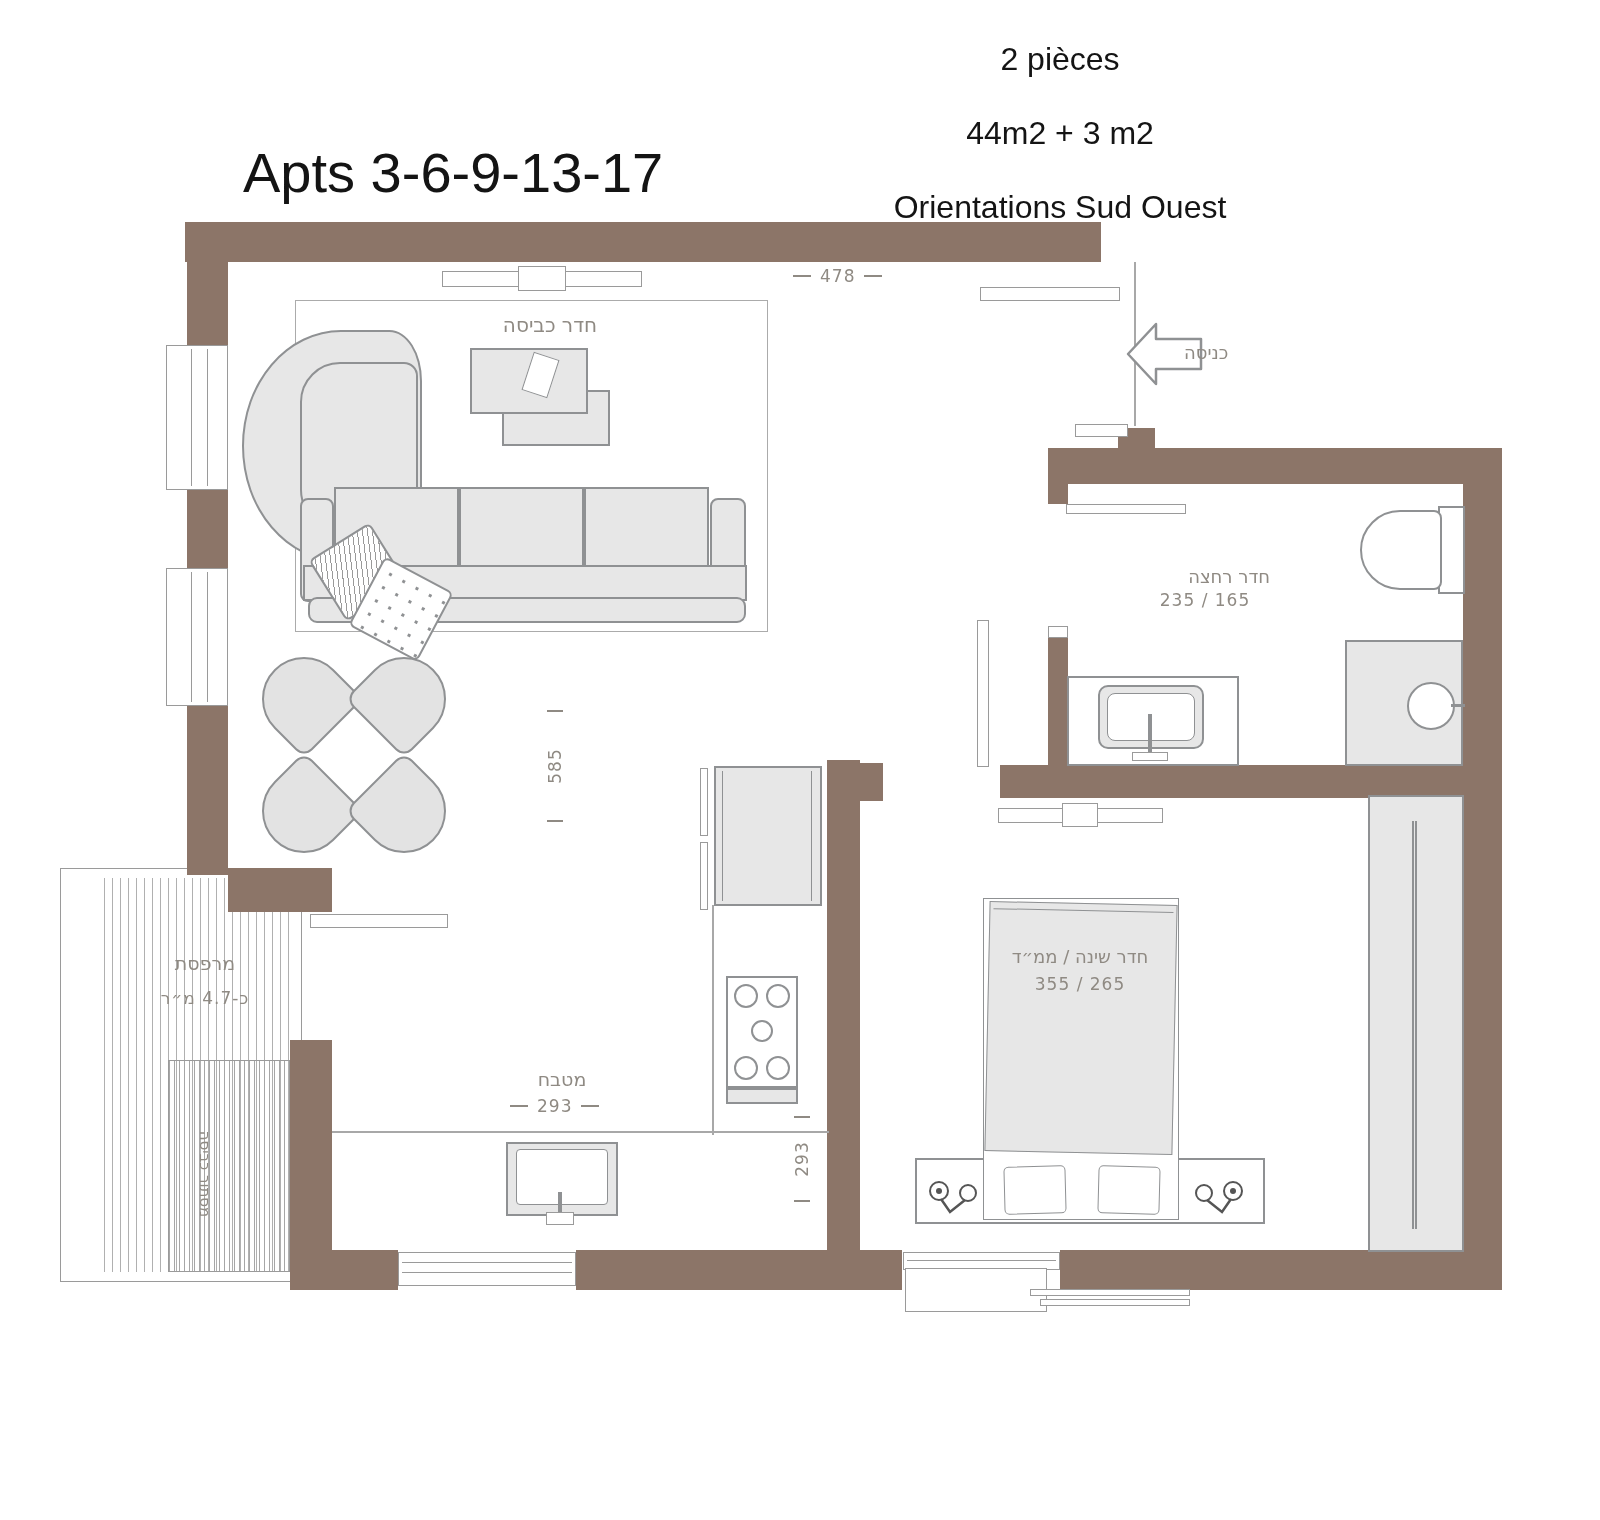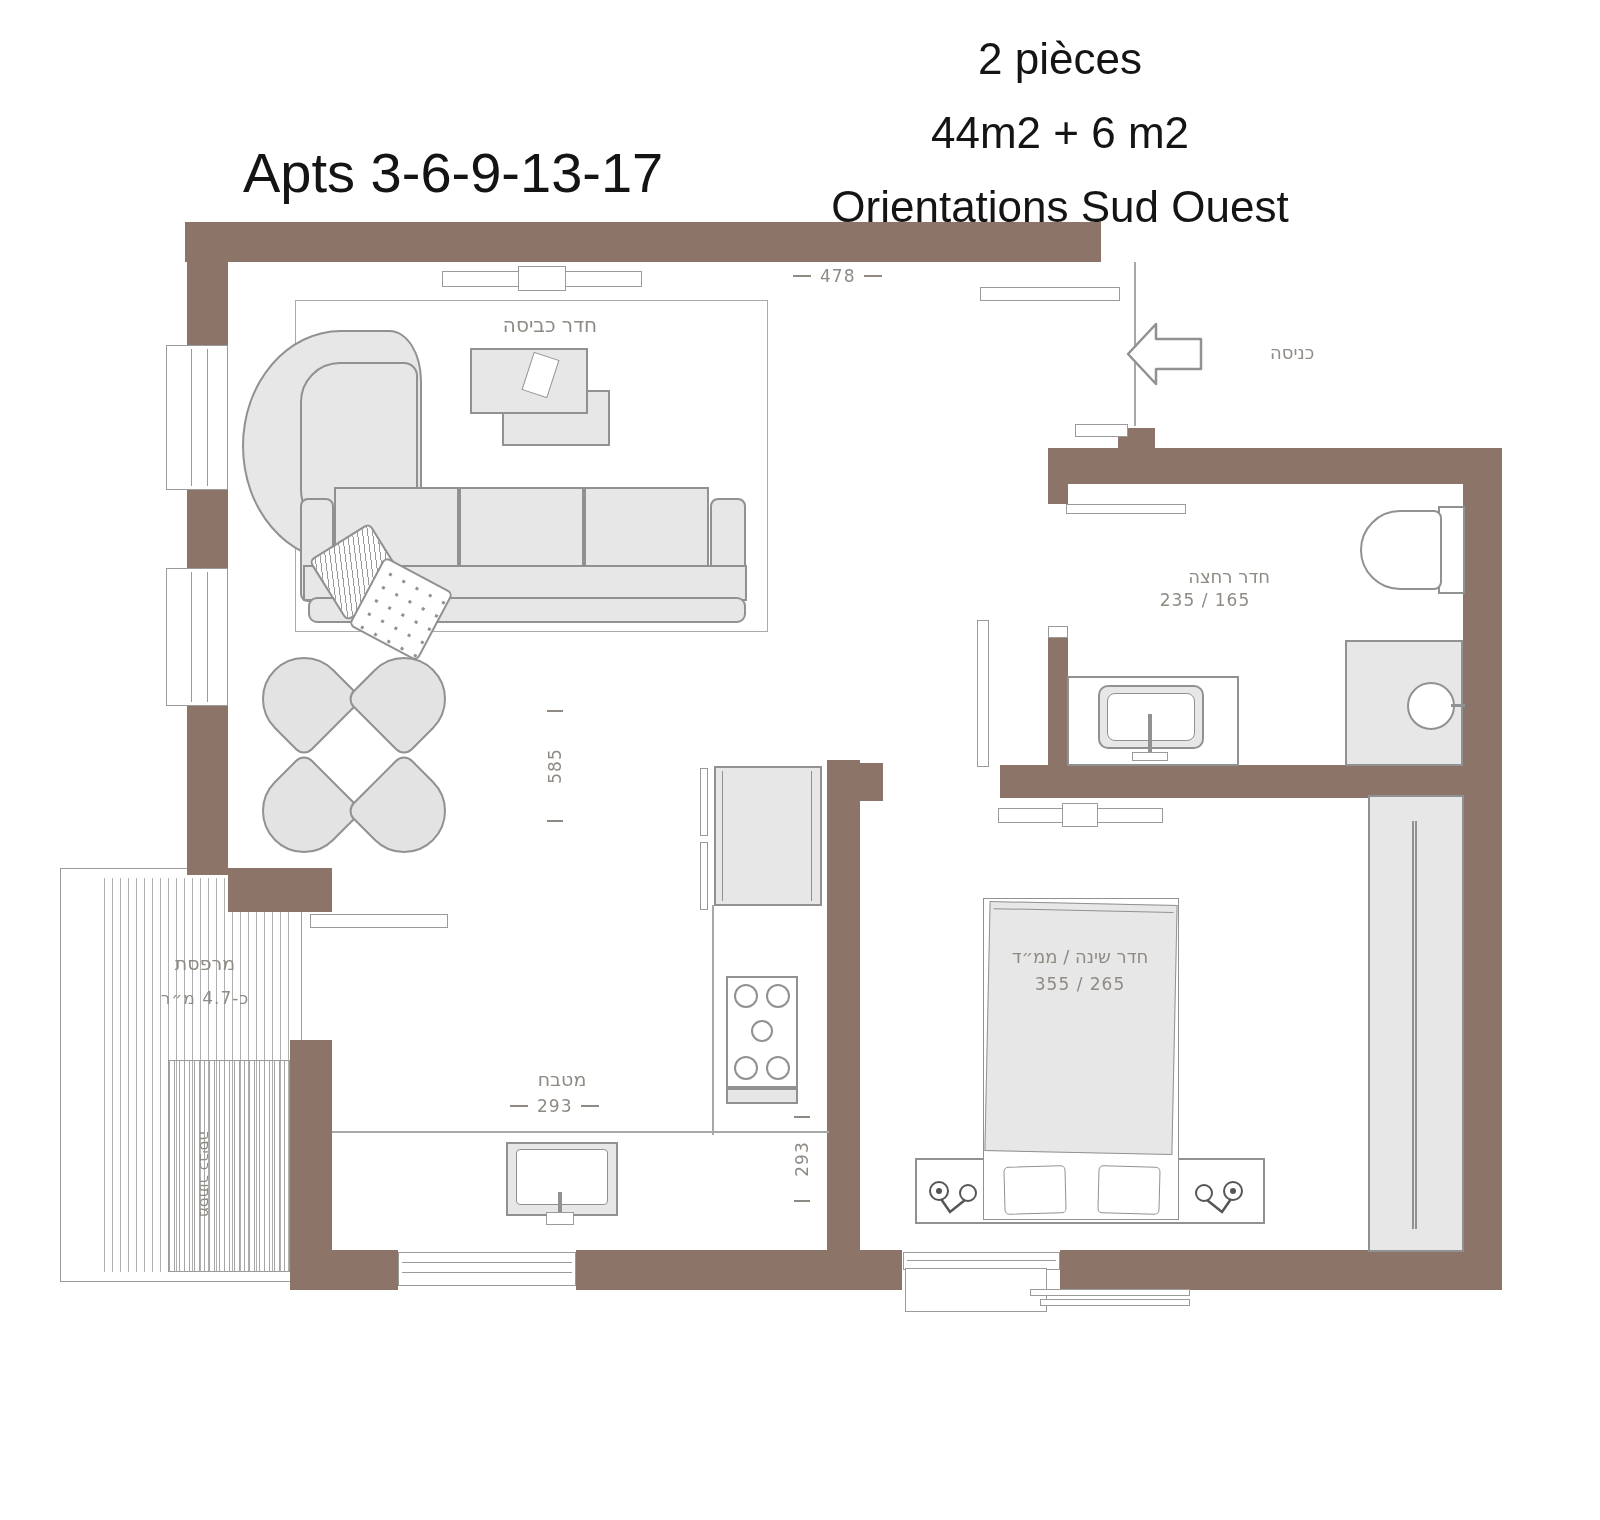--- a/index.html
+++ b/index.html
@@ -21,7 +21,7 @@
   .dash-h{width:16px;height:2px;background:var(--c-label,#8f8a83);}
   .rot-up{transform:rotate(-90deg);display:block;}
   .title{position:absolute;color:var(--c-title,#111);font-family:"Liberation Sans",sans-serif;}
-  .title-right{left:720px;top:22px;width:680px;text-align:center;font-size:44px;line-height:74px;}
+  .title-right{left:720px;top:22px;width:680px;text-align:center;font-size:32px;line-height:74px;}
   .title-apts{left:243px;top:140px;font-size:56px;}
   .win{position:absolute;background:#fff;border:1.5px solid #9a9a9a;box-sizing:border-box;}
   .vline-in{position:absolute;top:3px;bottom:3px;width:0;border-left:1.5px solid #9a9a9a;}

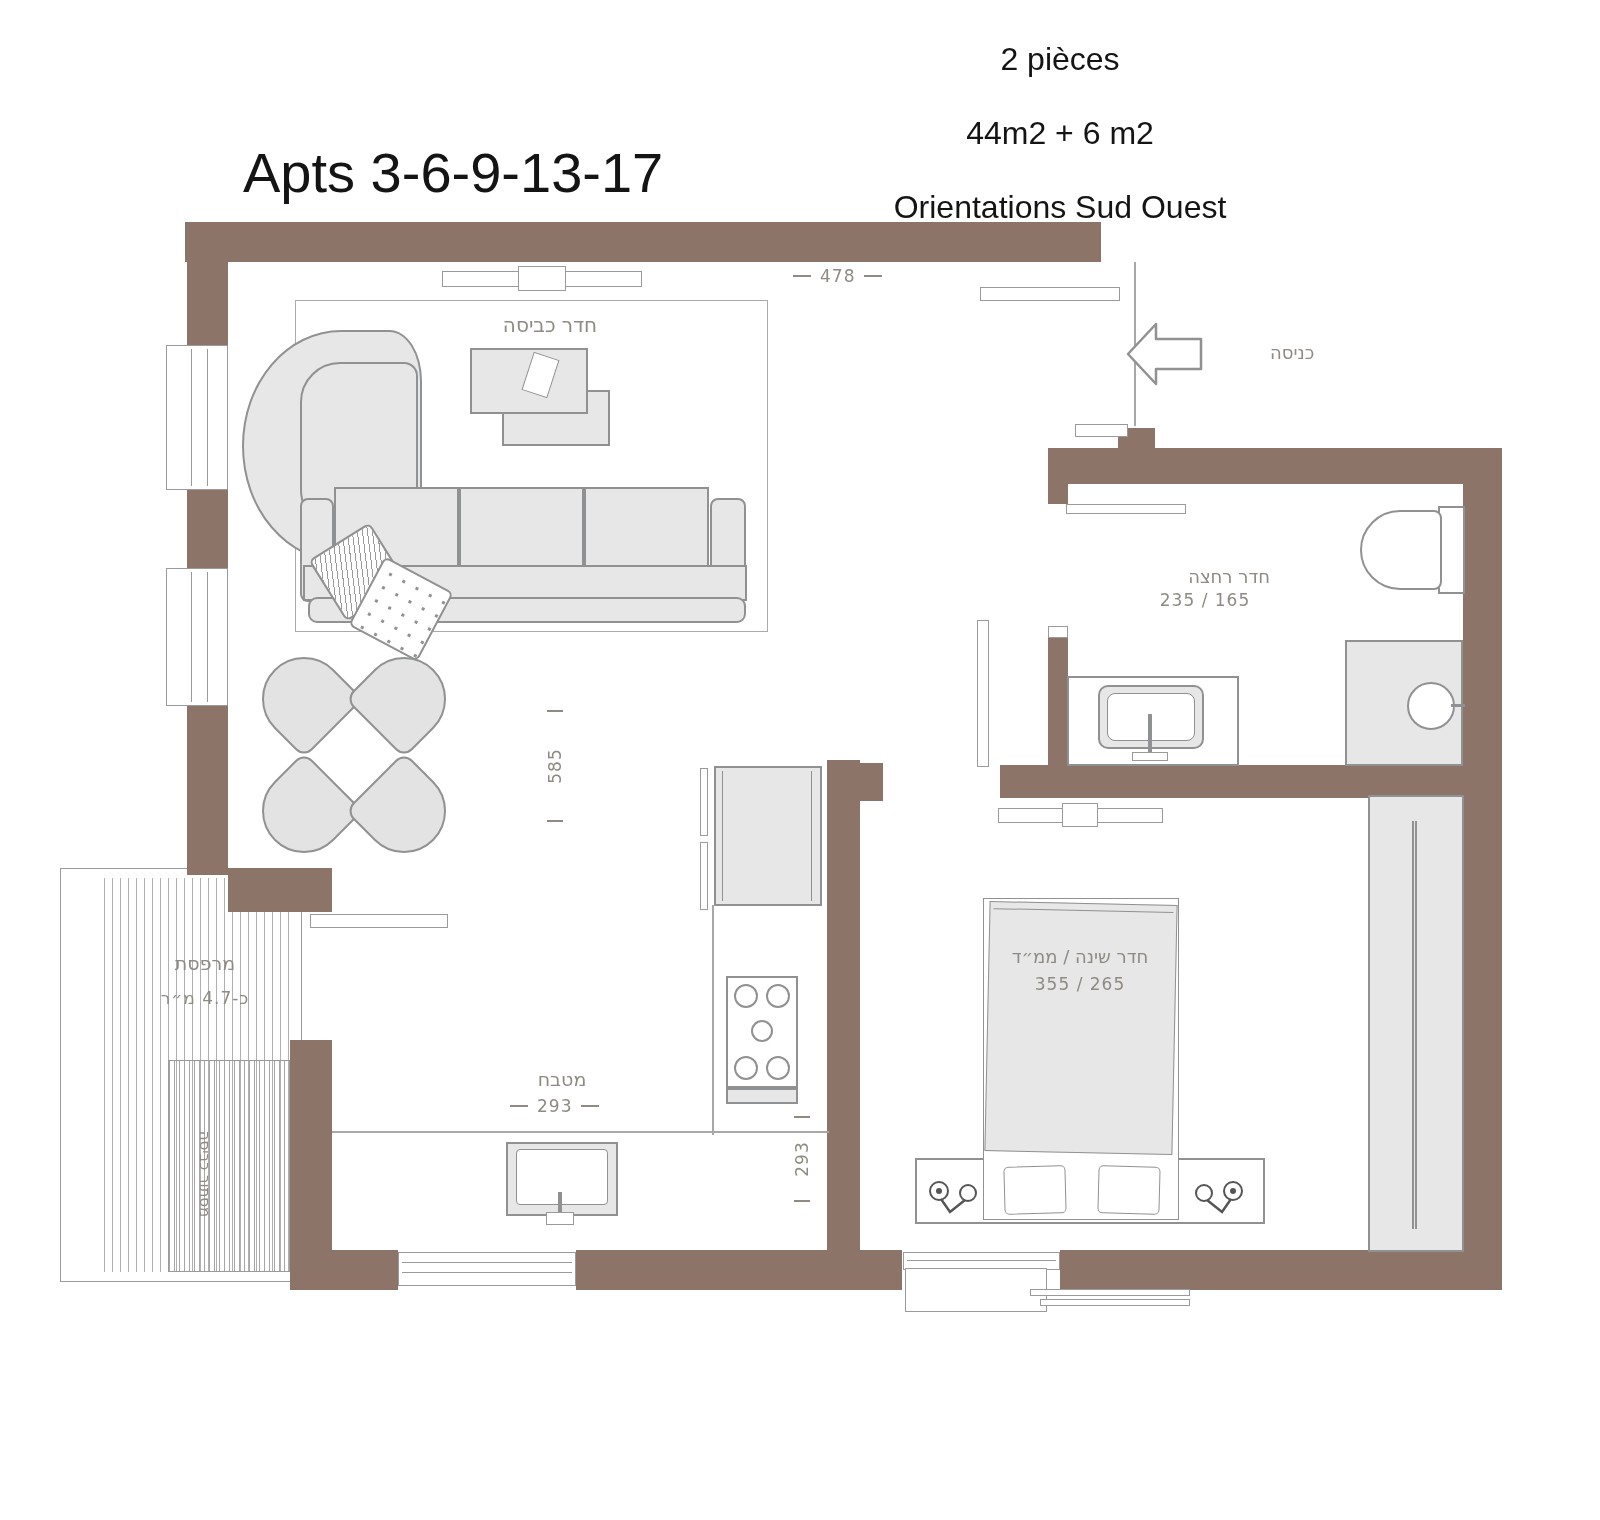--- a/index.html
+++ b/index.html
@@ -41,7 +41,7 @@
   <div class="title title-apts">Apts 3-6-9-13-17</div>
   <div class="title title-right">
     <div>2 pièces</div>
-    <div>44m2 + 6 m2</div>
+    <div>44m2 + 3 m2</div>
     <div>Orientations Sud Ouest</div>
   </div>
 

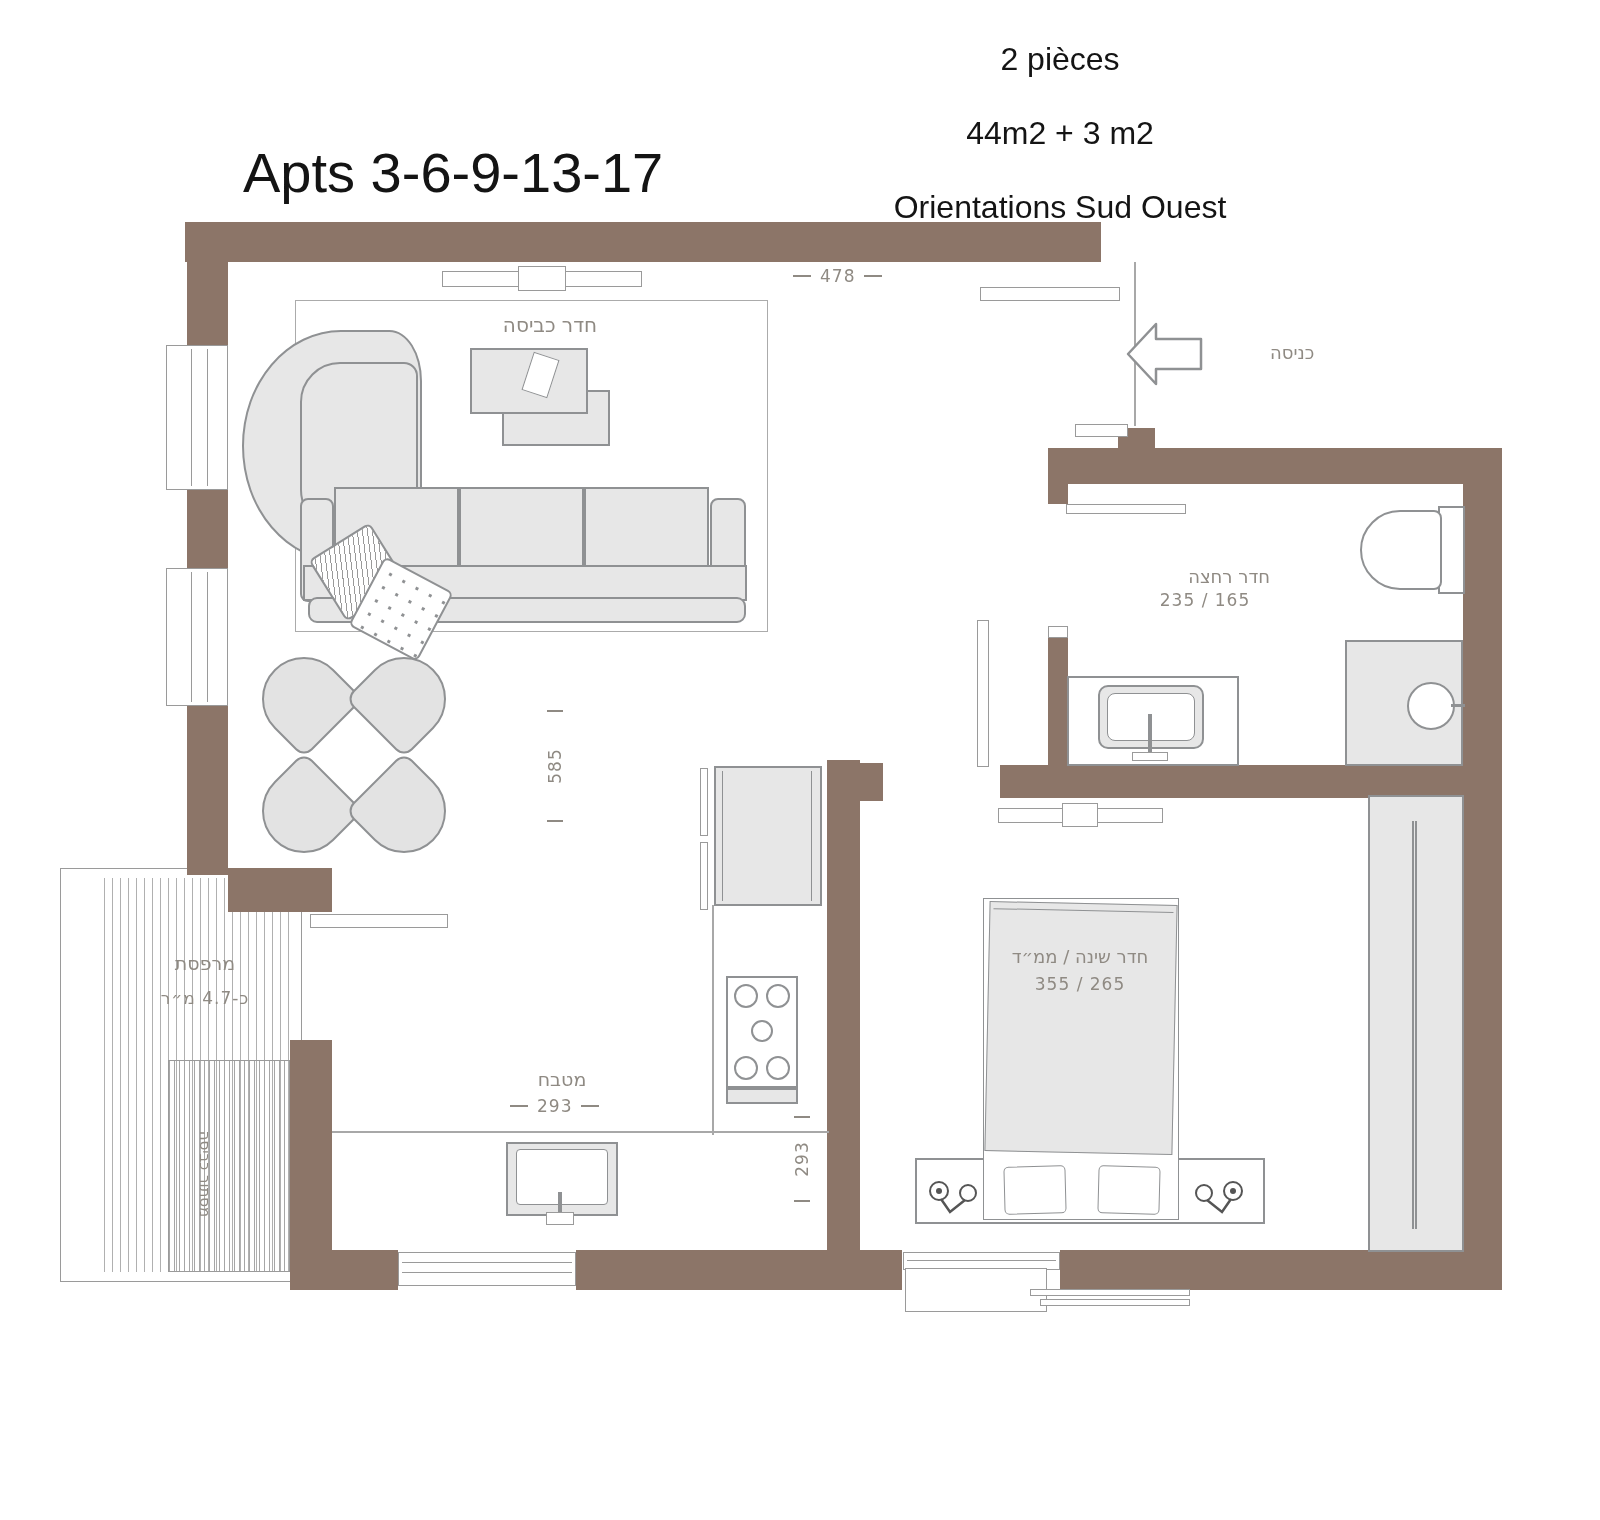--- a/index.html
+++ b/index.html
@@ -123,7 +123,7 @@
   <svg class="abs" style="left:1126px;top:322px;" width="78" height="64" viewBox="0 0 78 64">
     <polygon points="2,32 30,2 30,17 75,17 75,47 30,47 30,62" fill="#ffffff" stroke="#8f9193" stroke-width="2.5" stroke-linejoin="round"></polygon>
   </svg>
-  <div class="lbl" style="left:1270px;top:342px;font-size:18px;" dir="rtl">כניסה</div>
+  <div class="lbl" style="left:1184px;top:342px;font-size:18px;" dir="rtl">כניסה</div>
 
   <div class="chair" style="left:262px;top:657px;transform:rotate(-45deg);"></div>
   <div class="chair" style="left:362px;top:657px;transform:rotate(45deg);"></div>

